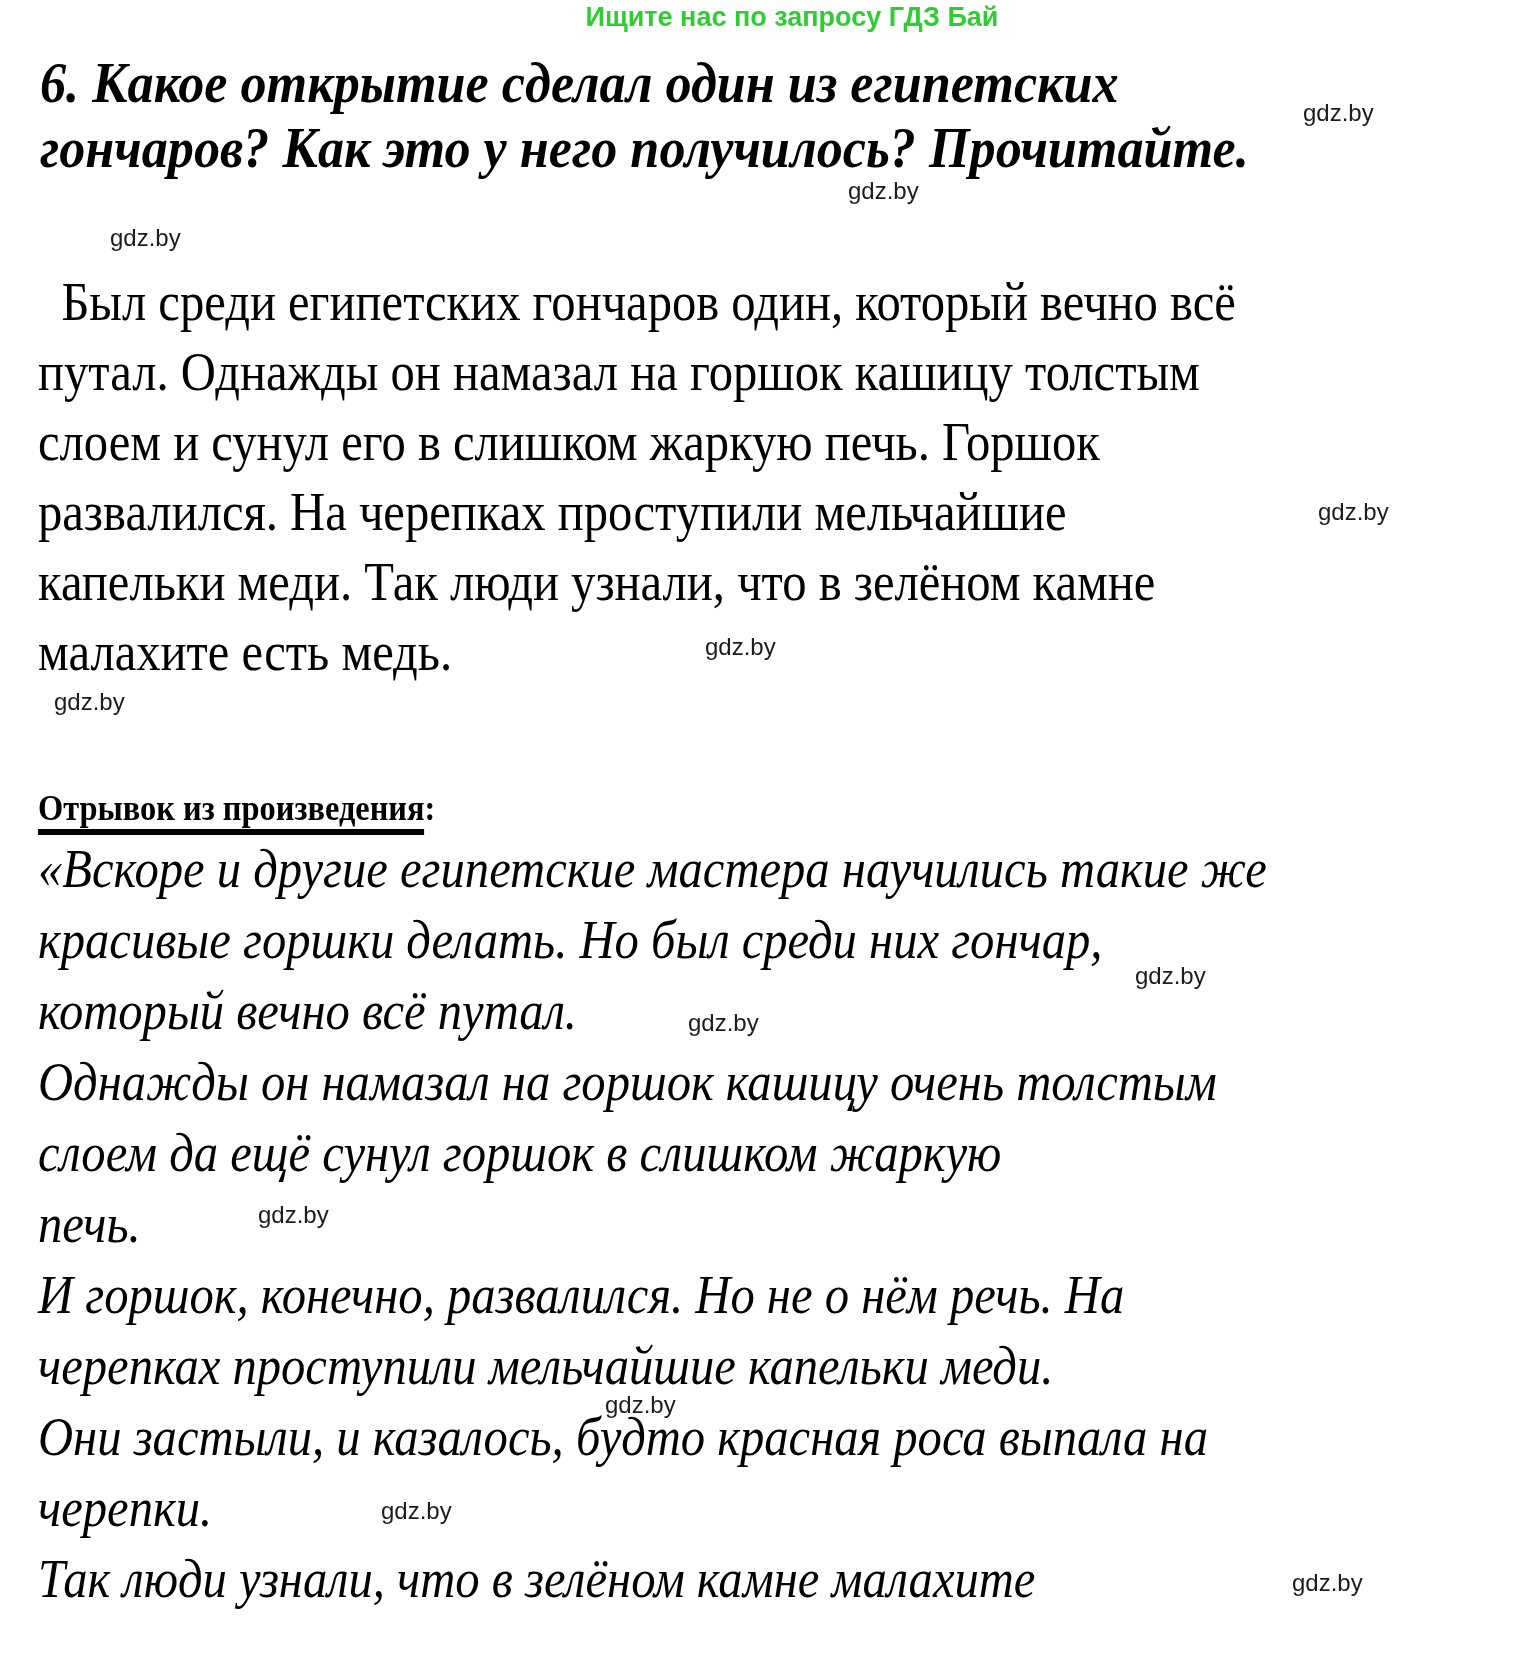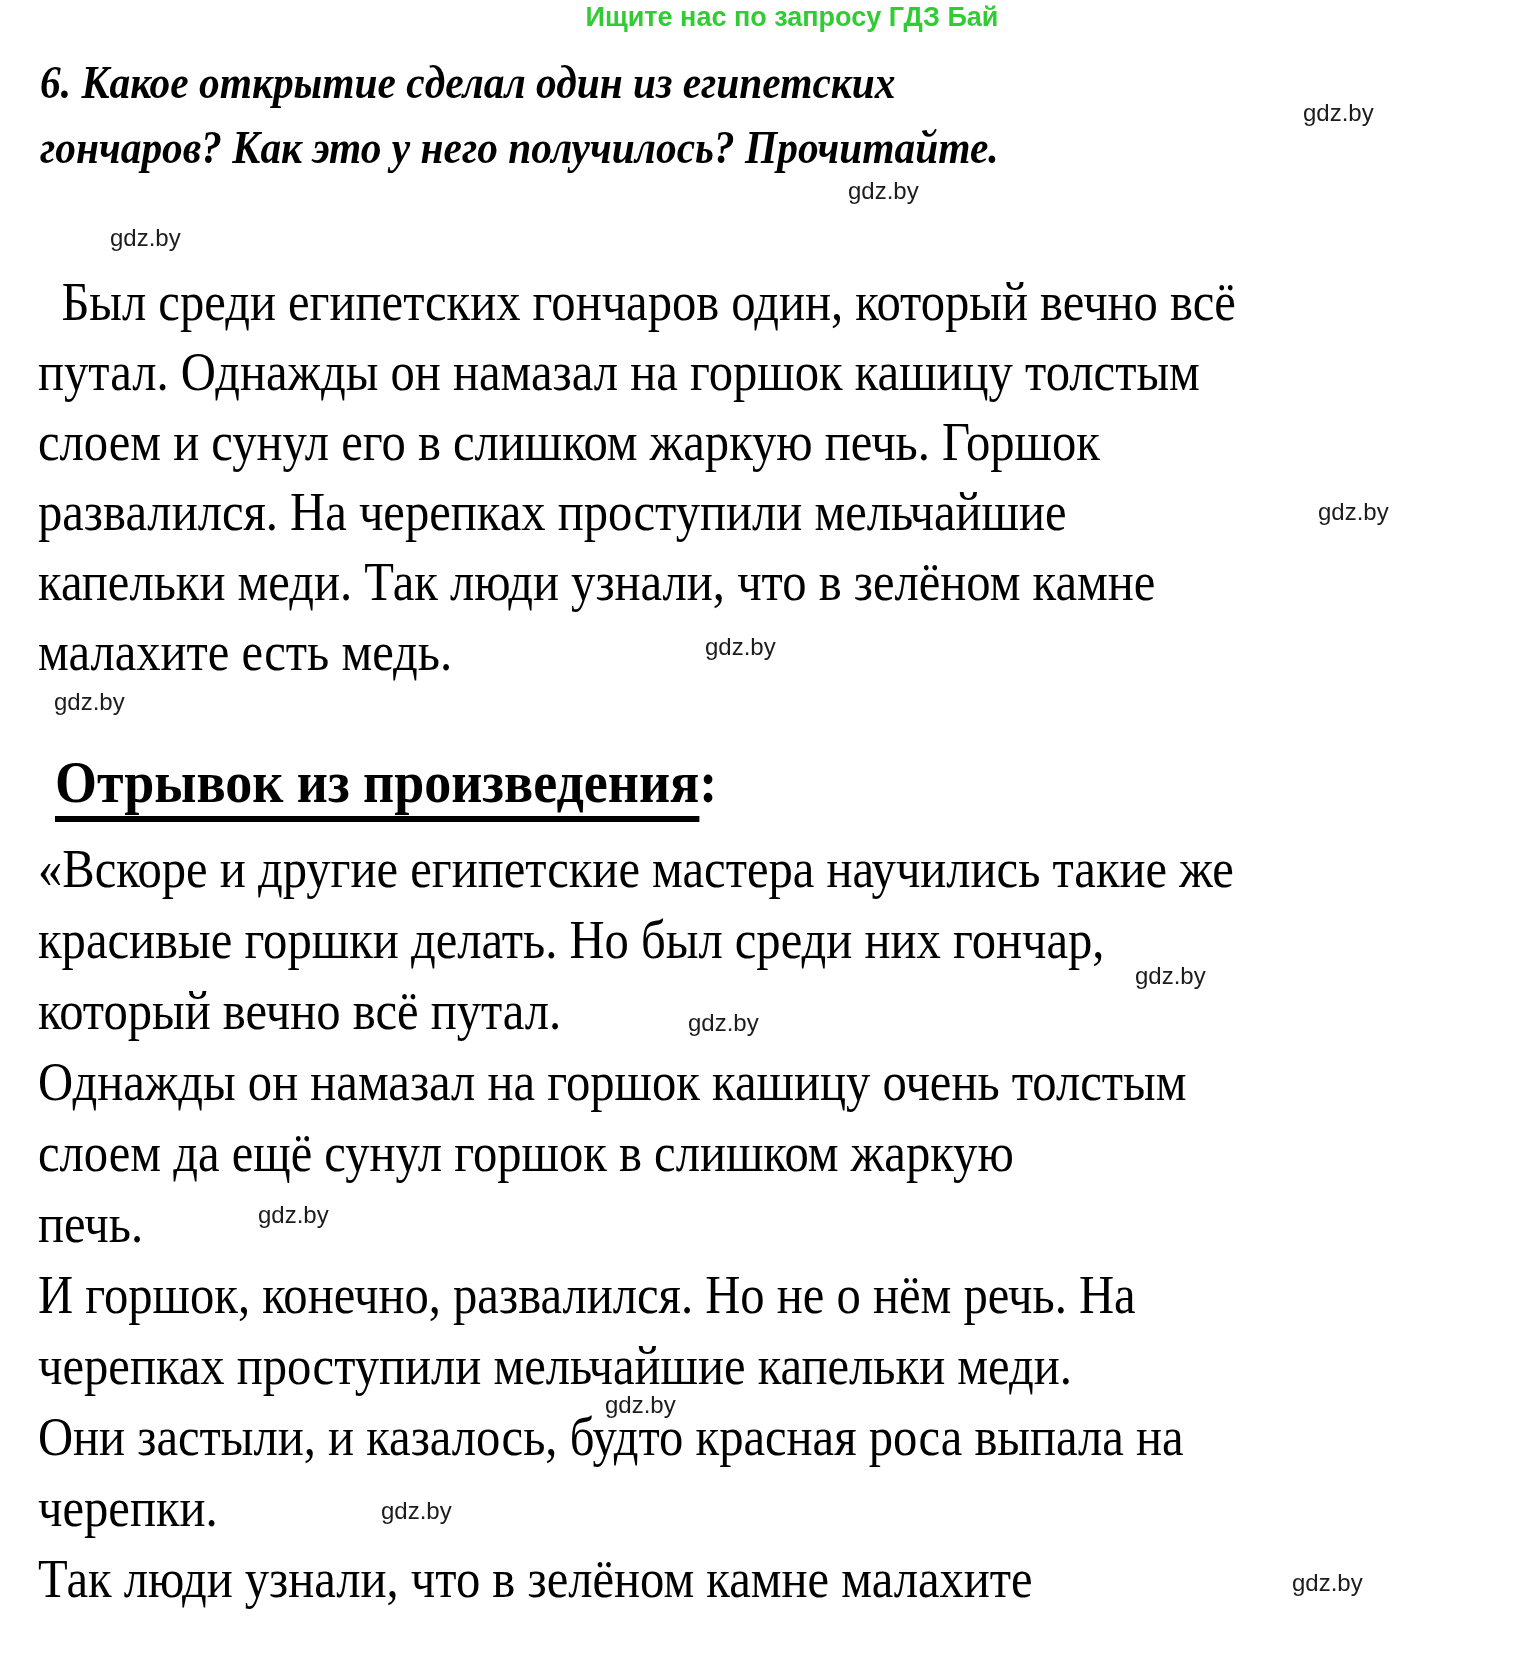--- a/index.html
+++ b/index.html
@@ -33,7 +33,7 @@
   .question {
     position: absolute;
     top: 50px; left: 40px;
-    font-size: 46px;
+    font-size: 58px;
     font-weight: bold;
     font-style: italic;
     line-height: 65px;

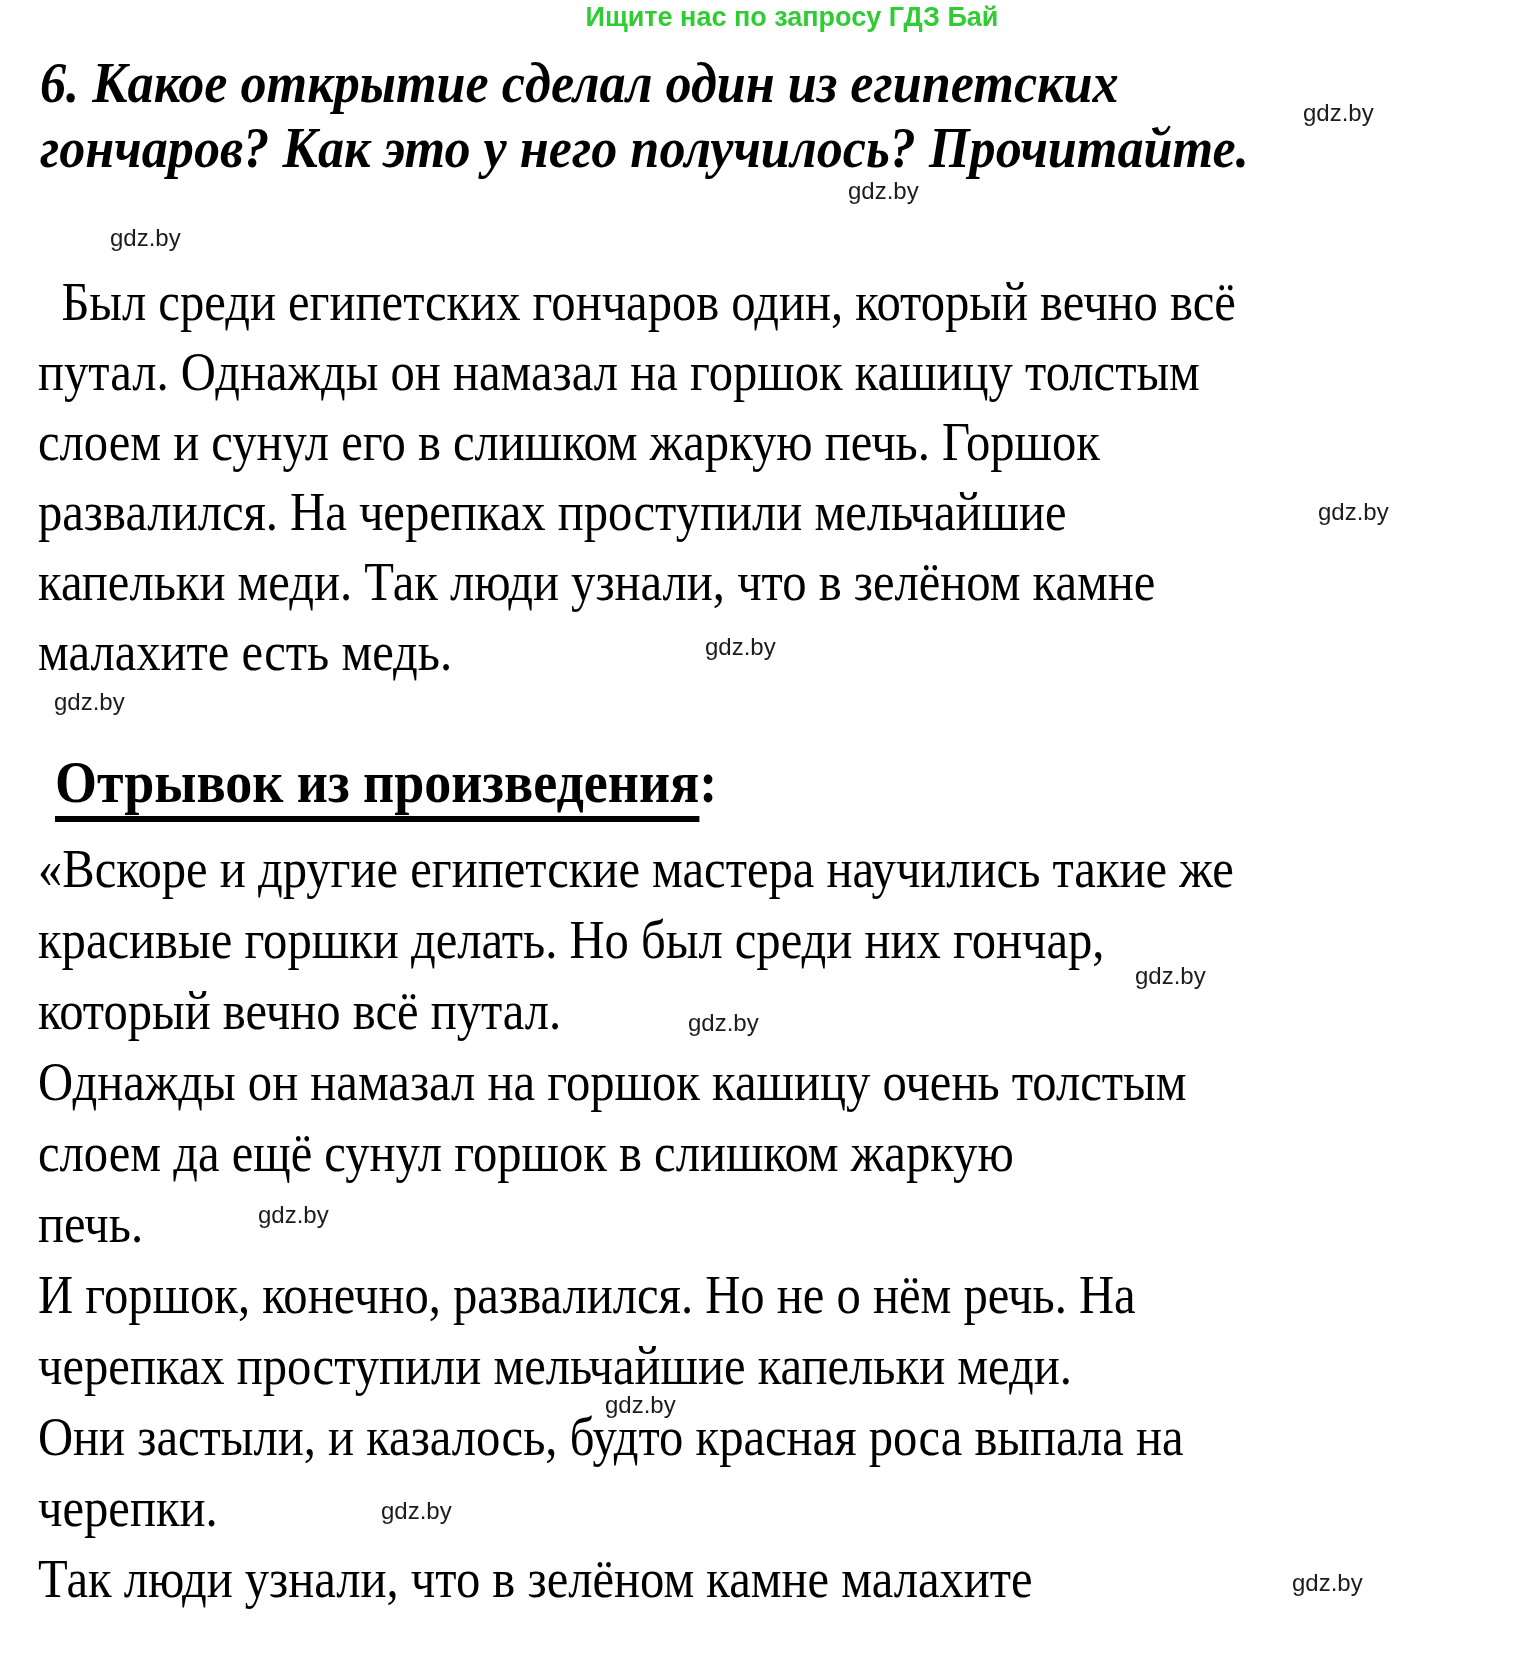--- a/index.html
+++ b/index.html
@@ -47,11 +47,10 @@
   .answer .indent { padding-left: 26px; }
   .excerpt-heading {
     position: absolute;
-    top: 747px; left: 38px;
-    font-size: 60px;
+    top: 773px; left: 38px;
+    font-size: 36px;
     font-weight: bold;
     line-height: 71px;
-    margin-left: 17px;
   }
   .excerpt-heading .underlined {
     border-bottom: 6px solid #000000;

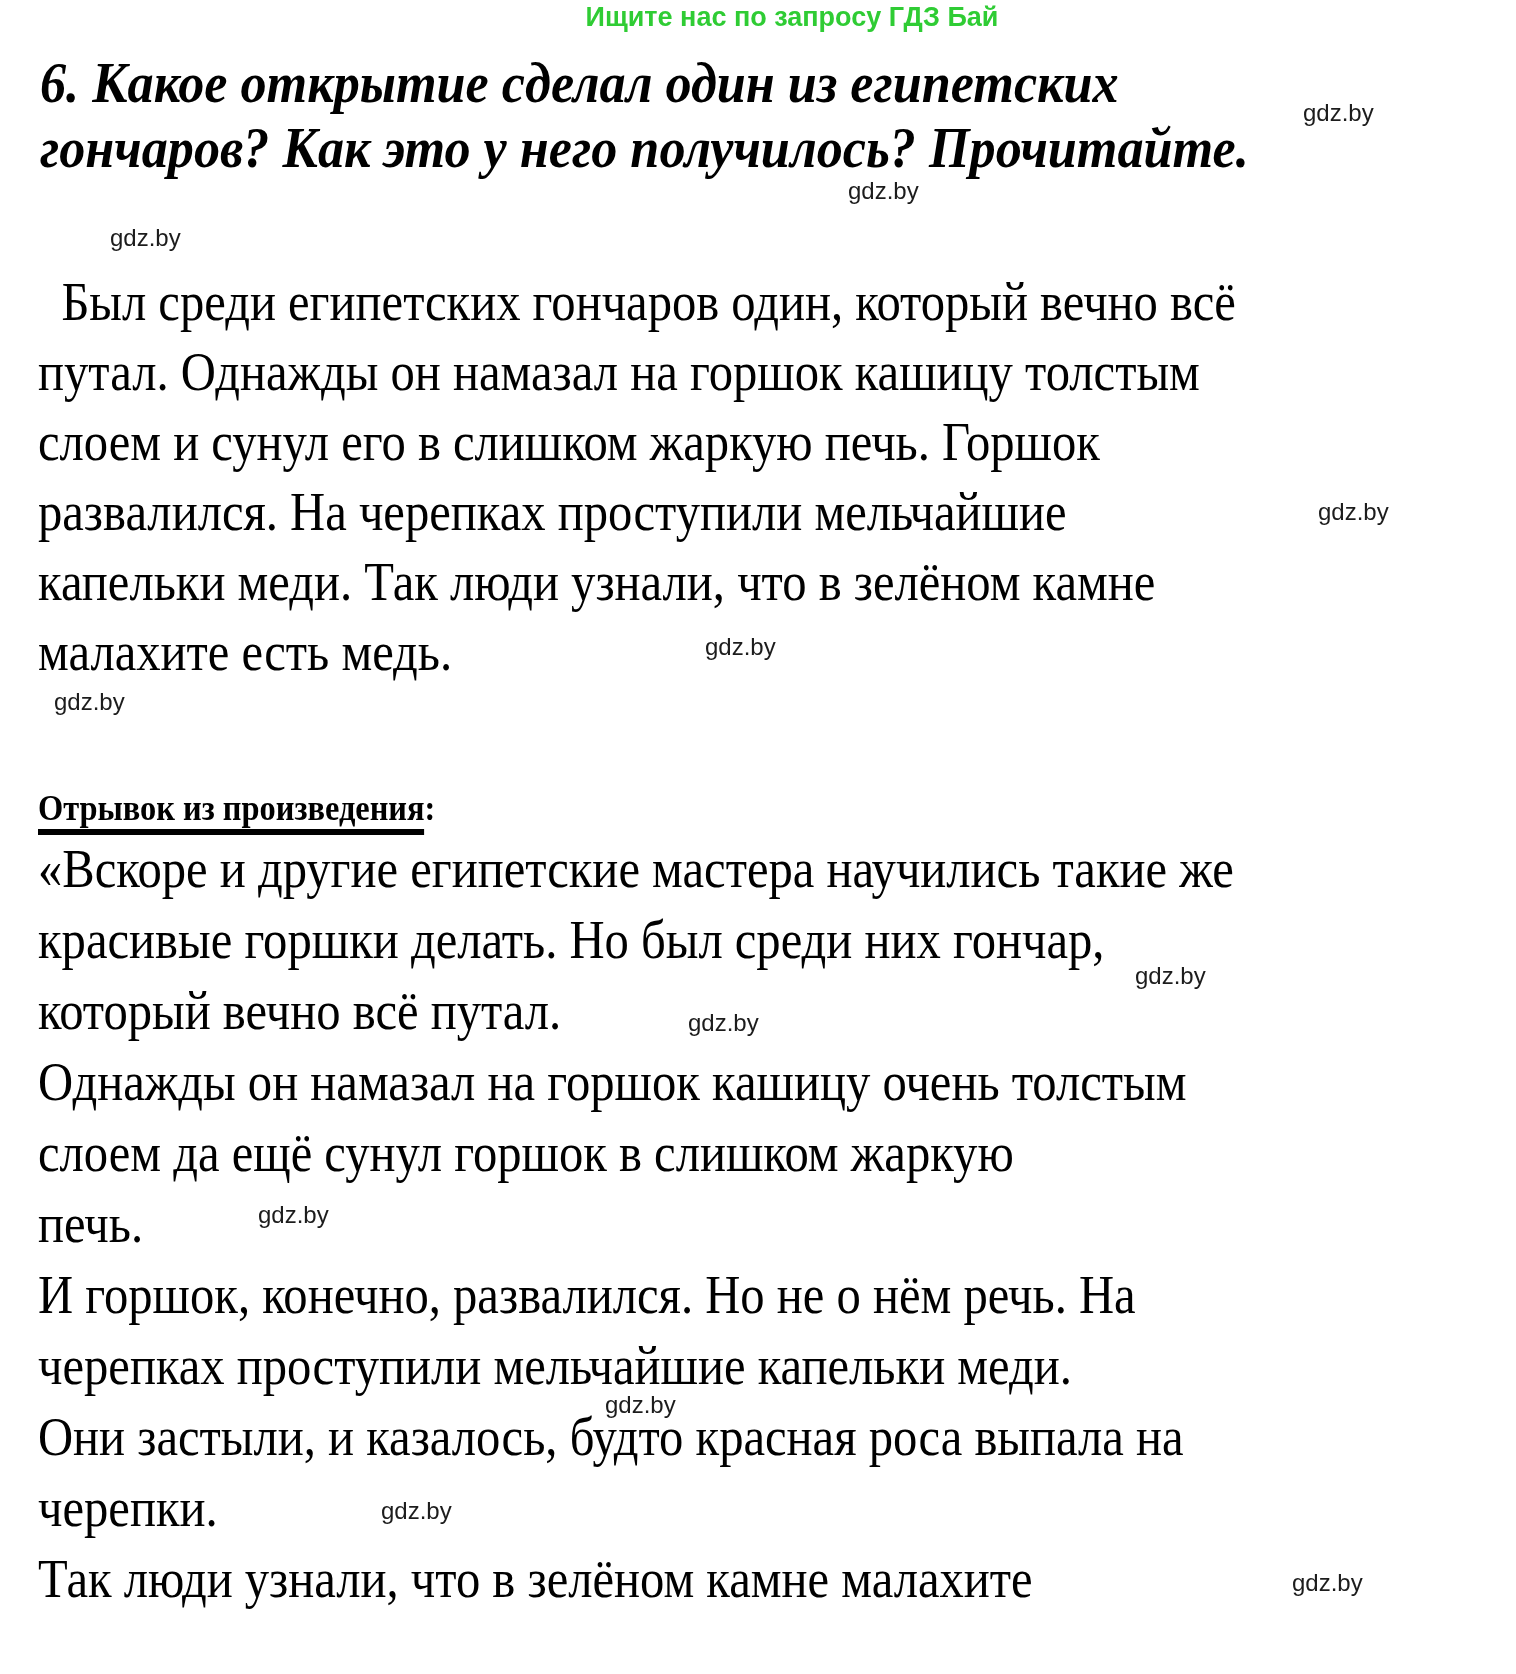--- a/index.html
+++ b/index.html
@@ -61,6 +61,7 @@
     top: 834px; left: 38px;
     font-size: 54px;
     line-height: 71px;
+    font-style: italic;
   }
   
   .wm {

